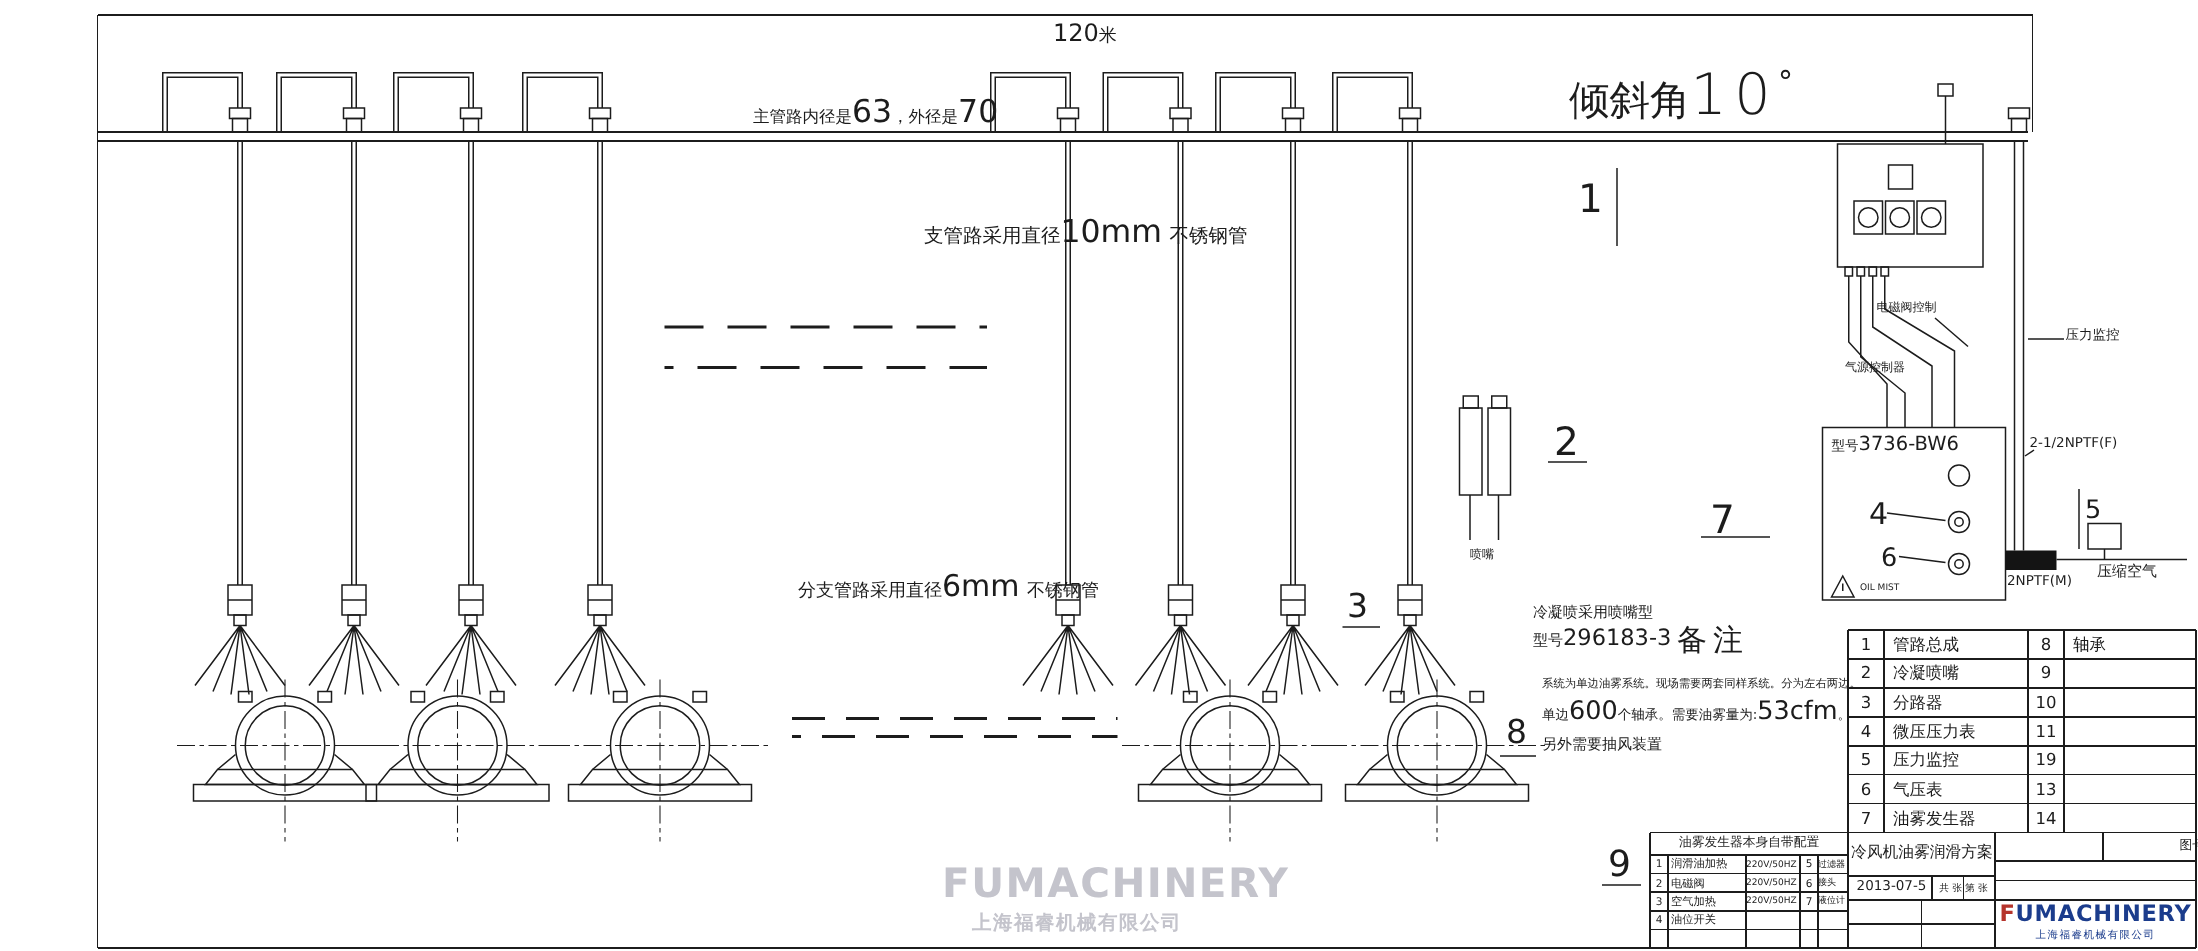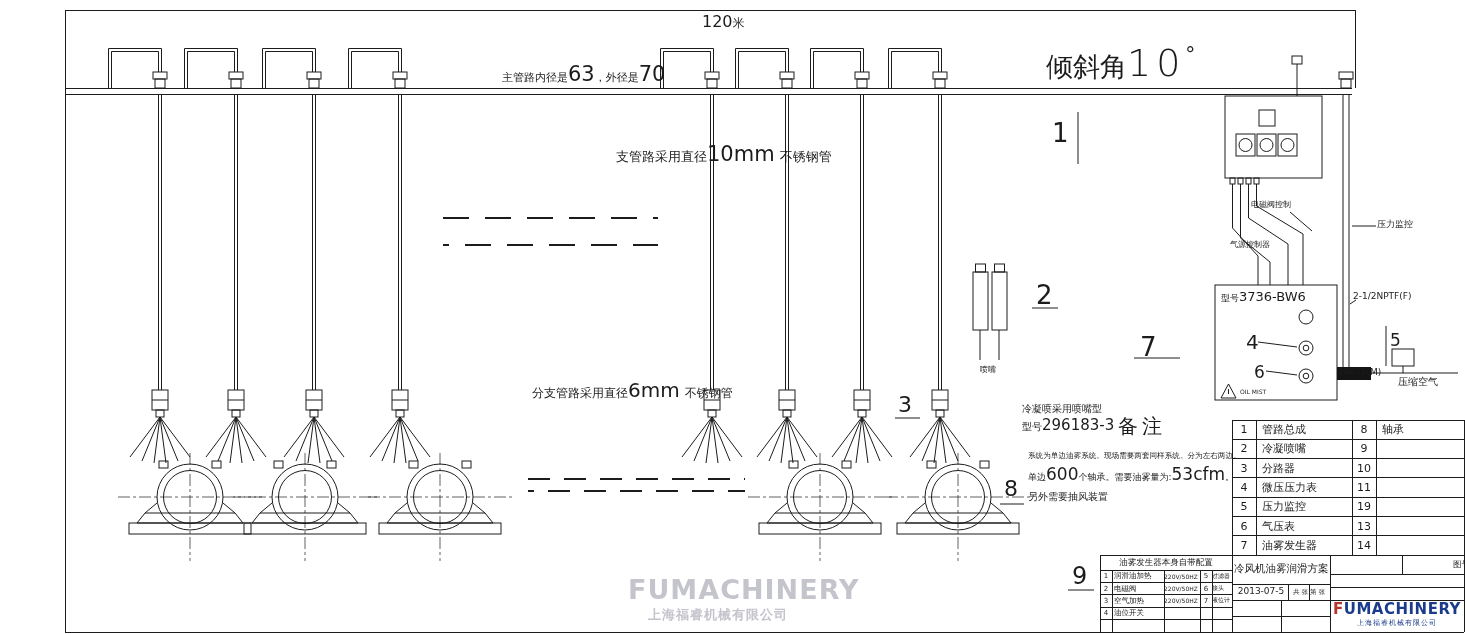--- a/index.html
+++ b/index.html
@@ -251,7 +251,7 @@
   <div class="t" style="left:1240px; top:389px; font-size:6px;">OIL MIST</div>
 
   <div class="t" style="left:1353px; top:292px; font-size:9px;">2-1/2NPTF(F)</div>
-  <div class="t" style="left:1338px; top:368px; font-size:9px;">2NPTF(M)</div>
+  <div class="t" style="left:1338px; top:384px; font-size:9px;">2NPTF(M)</div>
   <div class="t" style="left:1398px; top:377px; font-size:10px;">压缩空气</div>
   <div class="t" style="left:1377px; top:220px; font-size:9px;">压力监控</div>
   <div class="t" style="left:1251px; top:201px; font-size:8px;">电磁阀控制</div>

